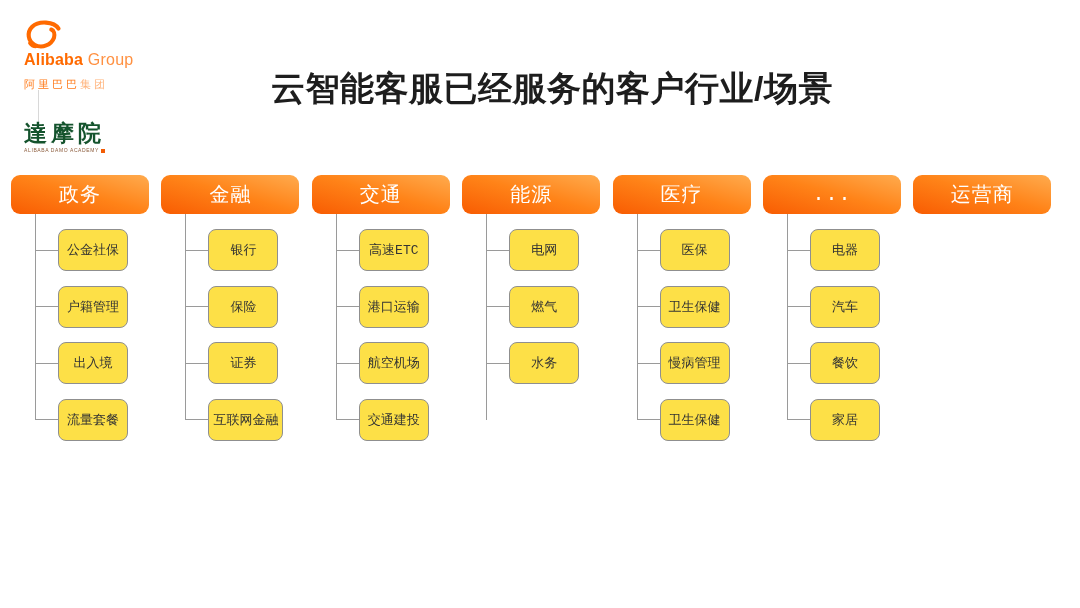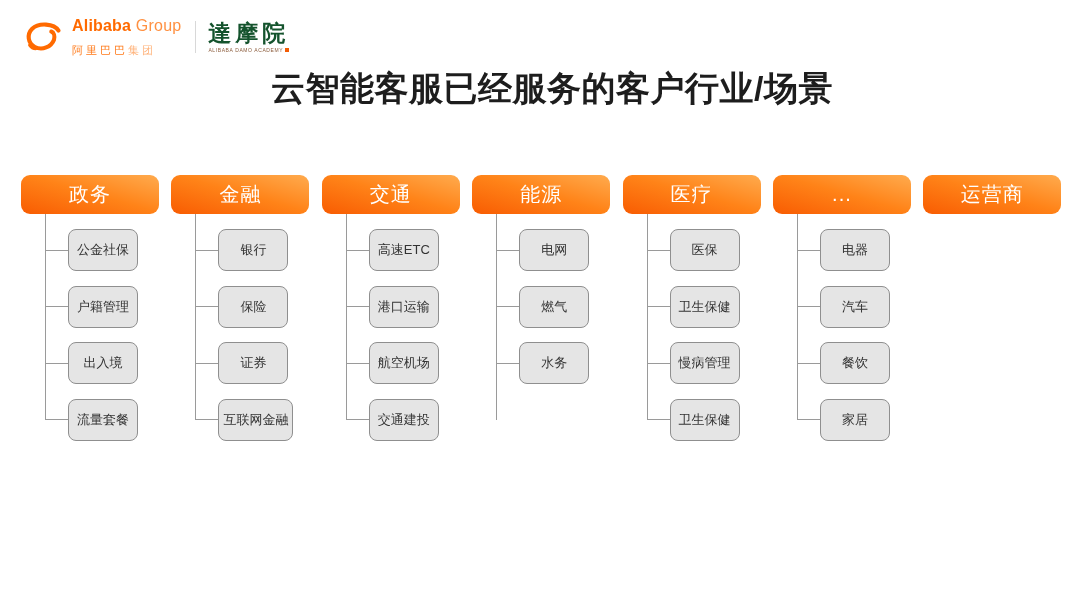--- a/index.html
+++ b/index.html
@@ -9,7 +9,7 @@
   }
 
   
-  .logo-bar{position:absolute;left:24px;top:18px;display:flex;align-items:center;}
+  .logo-bar{position:absolute;left:24px;top:18px;display:flex;align-items:flex-start;flex-direction:column;}
   .smile-icon{width:40px;height:34px;margin-right:8px;flex:0 0 auto;}
   .logo-texts{display:flex;flex-direction:column;line-height:1.05;}
   .logo-en{font-size:16px;font-weight:700;color:#ff6a00;letter-spacing:.2px;white-space:nowrap;}

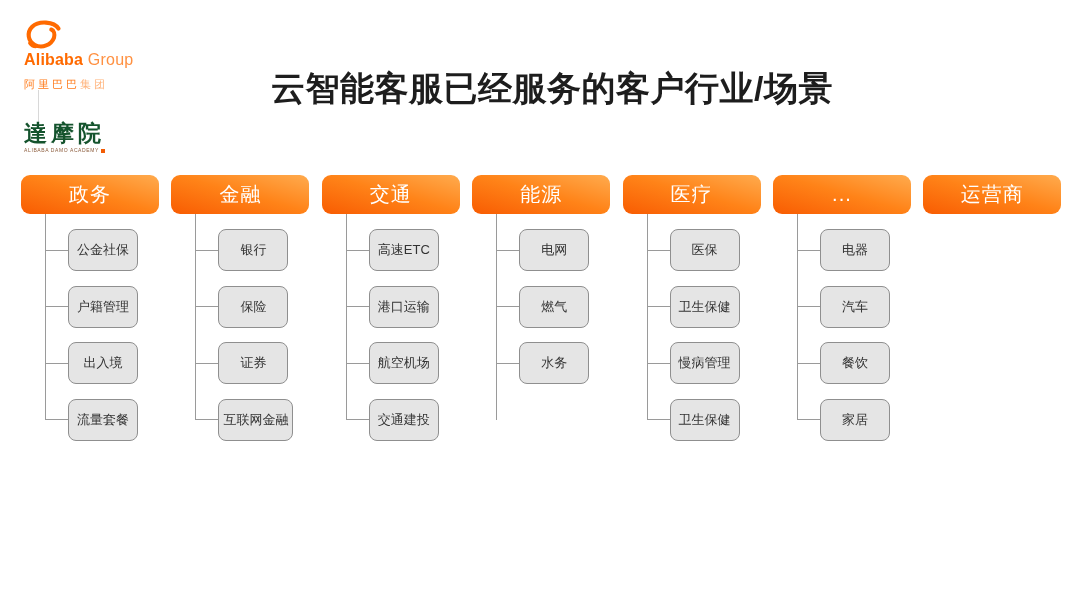--- a/index.html
+++ b/index.html
@@ -29,7 +29,7 @@
   }
 
   
-  .diagram{position:absolute;left:21px;top:175px;display:flex;gap:12.4px;}
+  .diagram{position:absolute;left:11px;top:175px;display:flex;gap:12.4px;font-family:Liberation Mono, monospace;}
   .column{width:138px;flex:0 0 auto;}
   .col-header{
     height:39px;border-radius:9px;

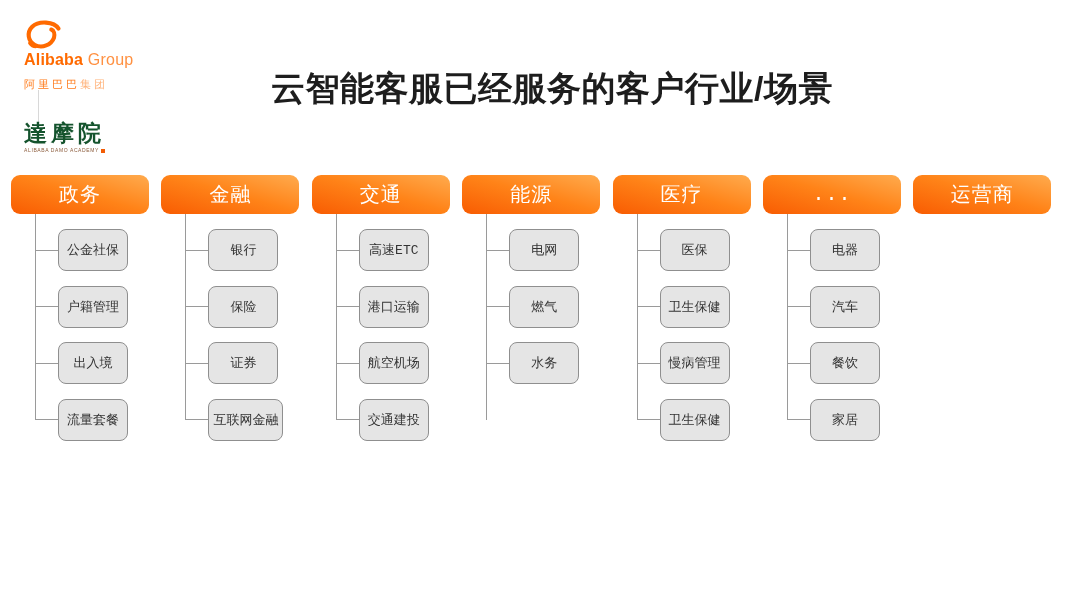--- a/index.html
+++ b/index.html
@@ -44,7 +44,7 @@
   .trunk{position:absolute;left:24px;top:0;width:1px;height:206px;background:#9a9a9a;}
   .child-box{
     position:relative;box-sizing:border-box;min-width:70px;height:42px;padding:0 4px;
-    background:#e5e5e5;border:1px solid #8f8f8f;border-radius:8px;
+    background:#fde047;border:1px solid #8f8f8f;border-radius:8px;
     display:flex;align-items:center;justify-content:center;
     font-size:13px;color:#333333;white-space:nowrap;
   }

